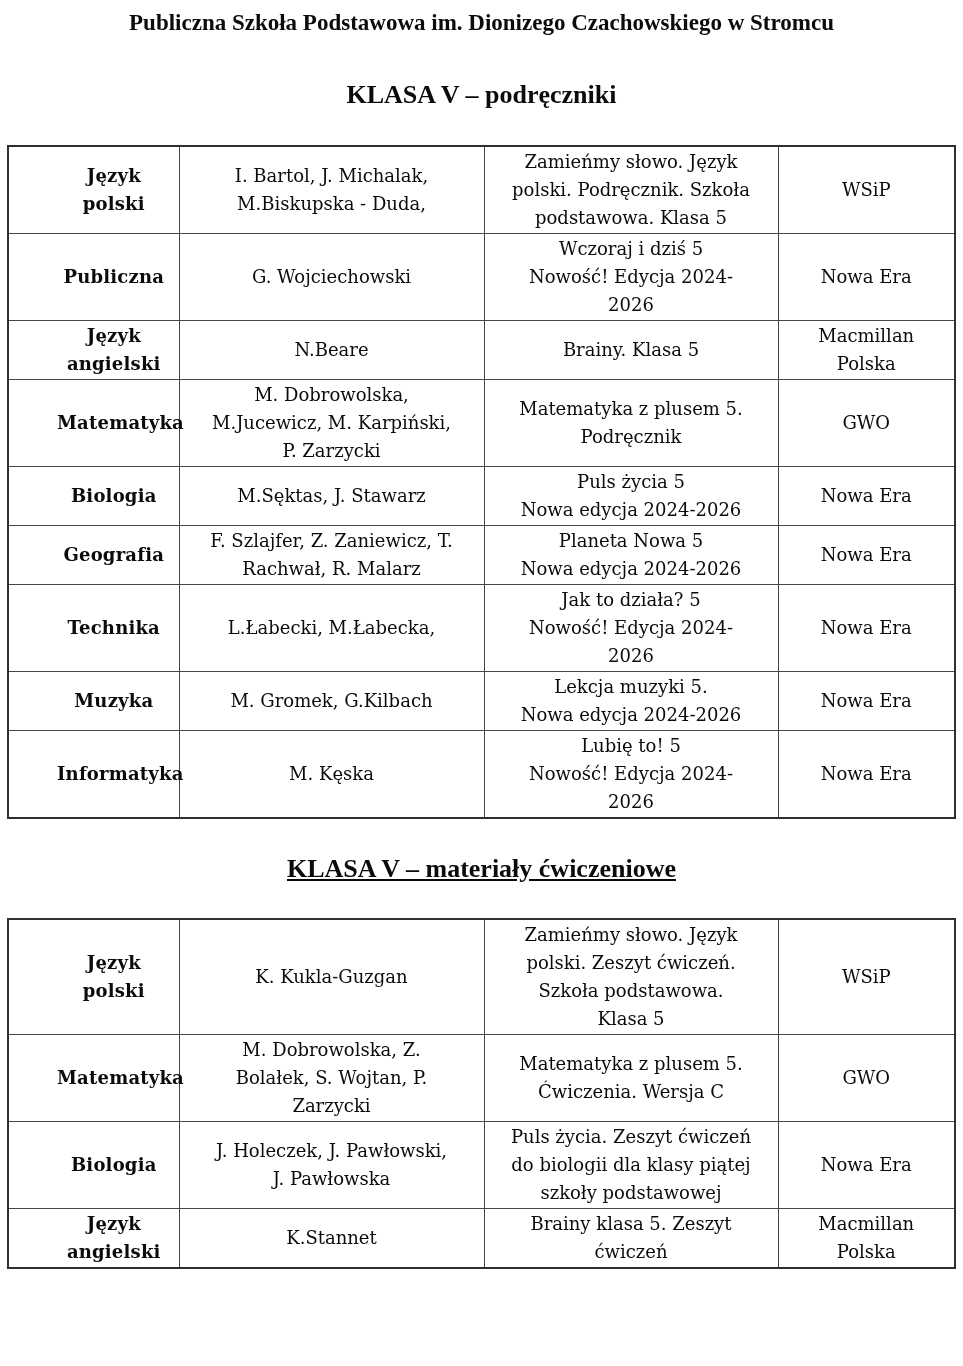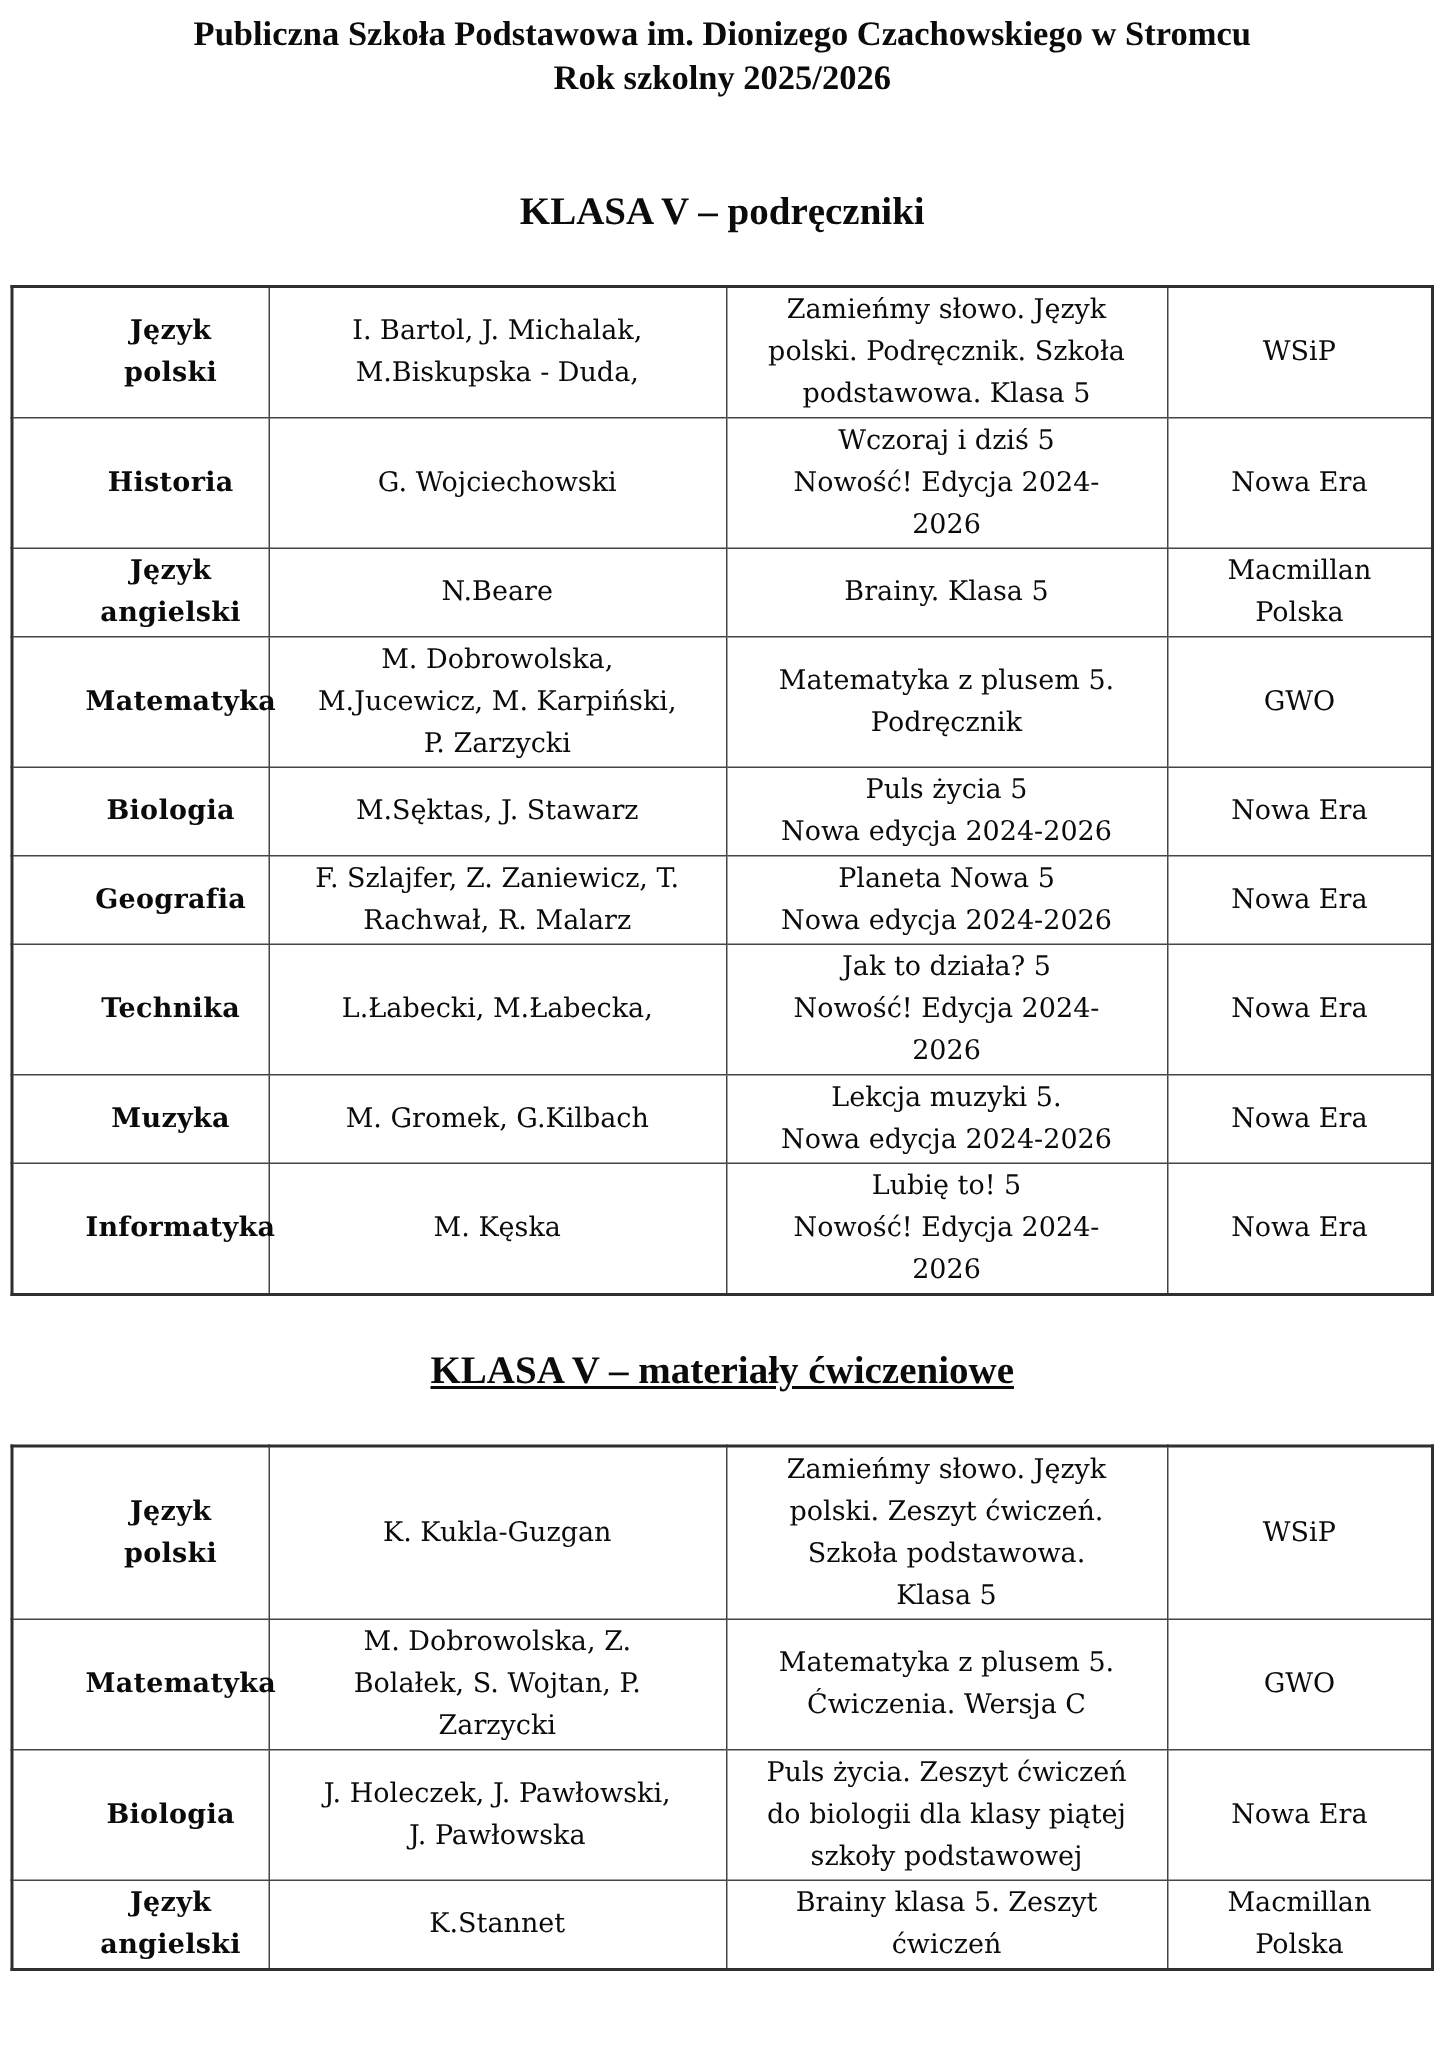--- a/index.html
+++ b/index.html
@@ -77,7 +77,6 @@
 
   <div class="doc-header">
     <div>Publiczna Szkoła Podstawowa im. Dionizego Czachowskiego w Stromcu</div>
-    <div>Rok szkolny 2025/2026</div>
   </div>
 
   <h2 class="section-title first">KLASA V – podręczniki</h2>

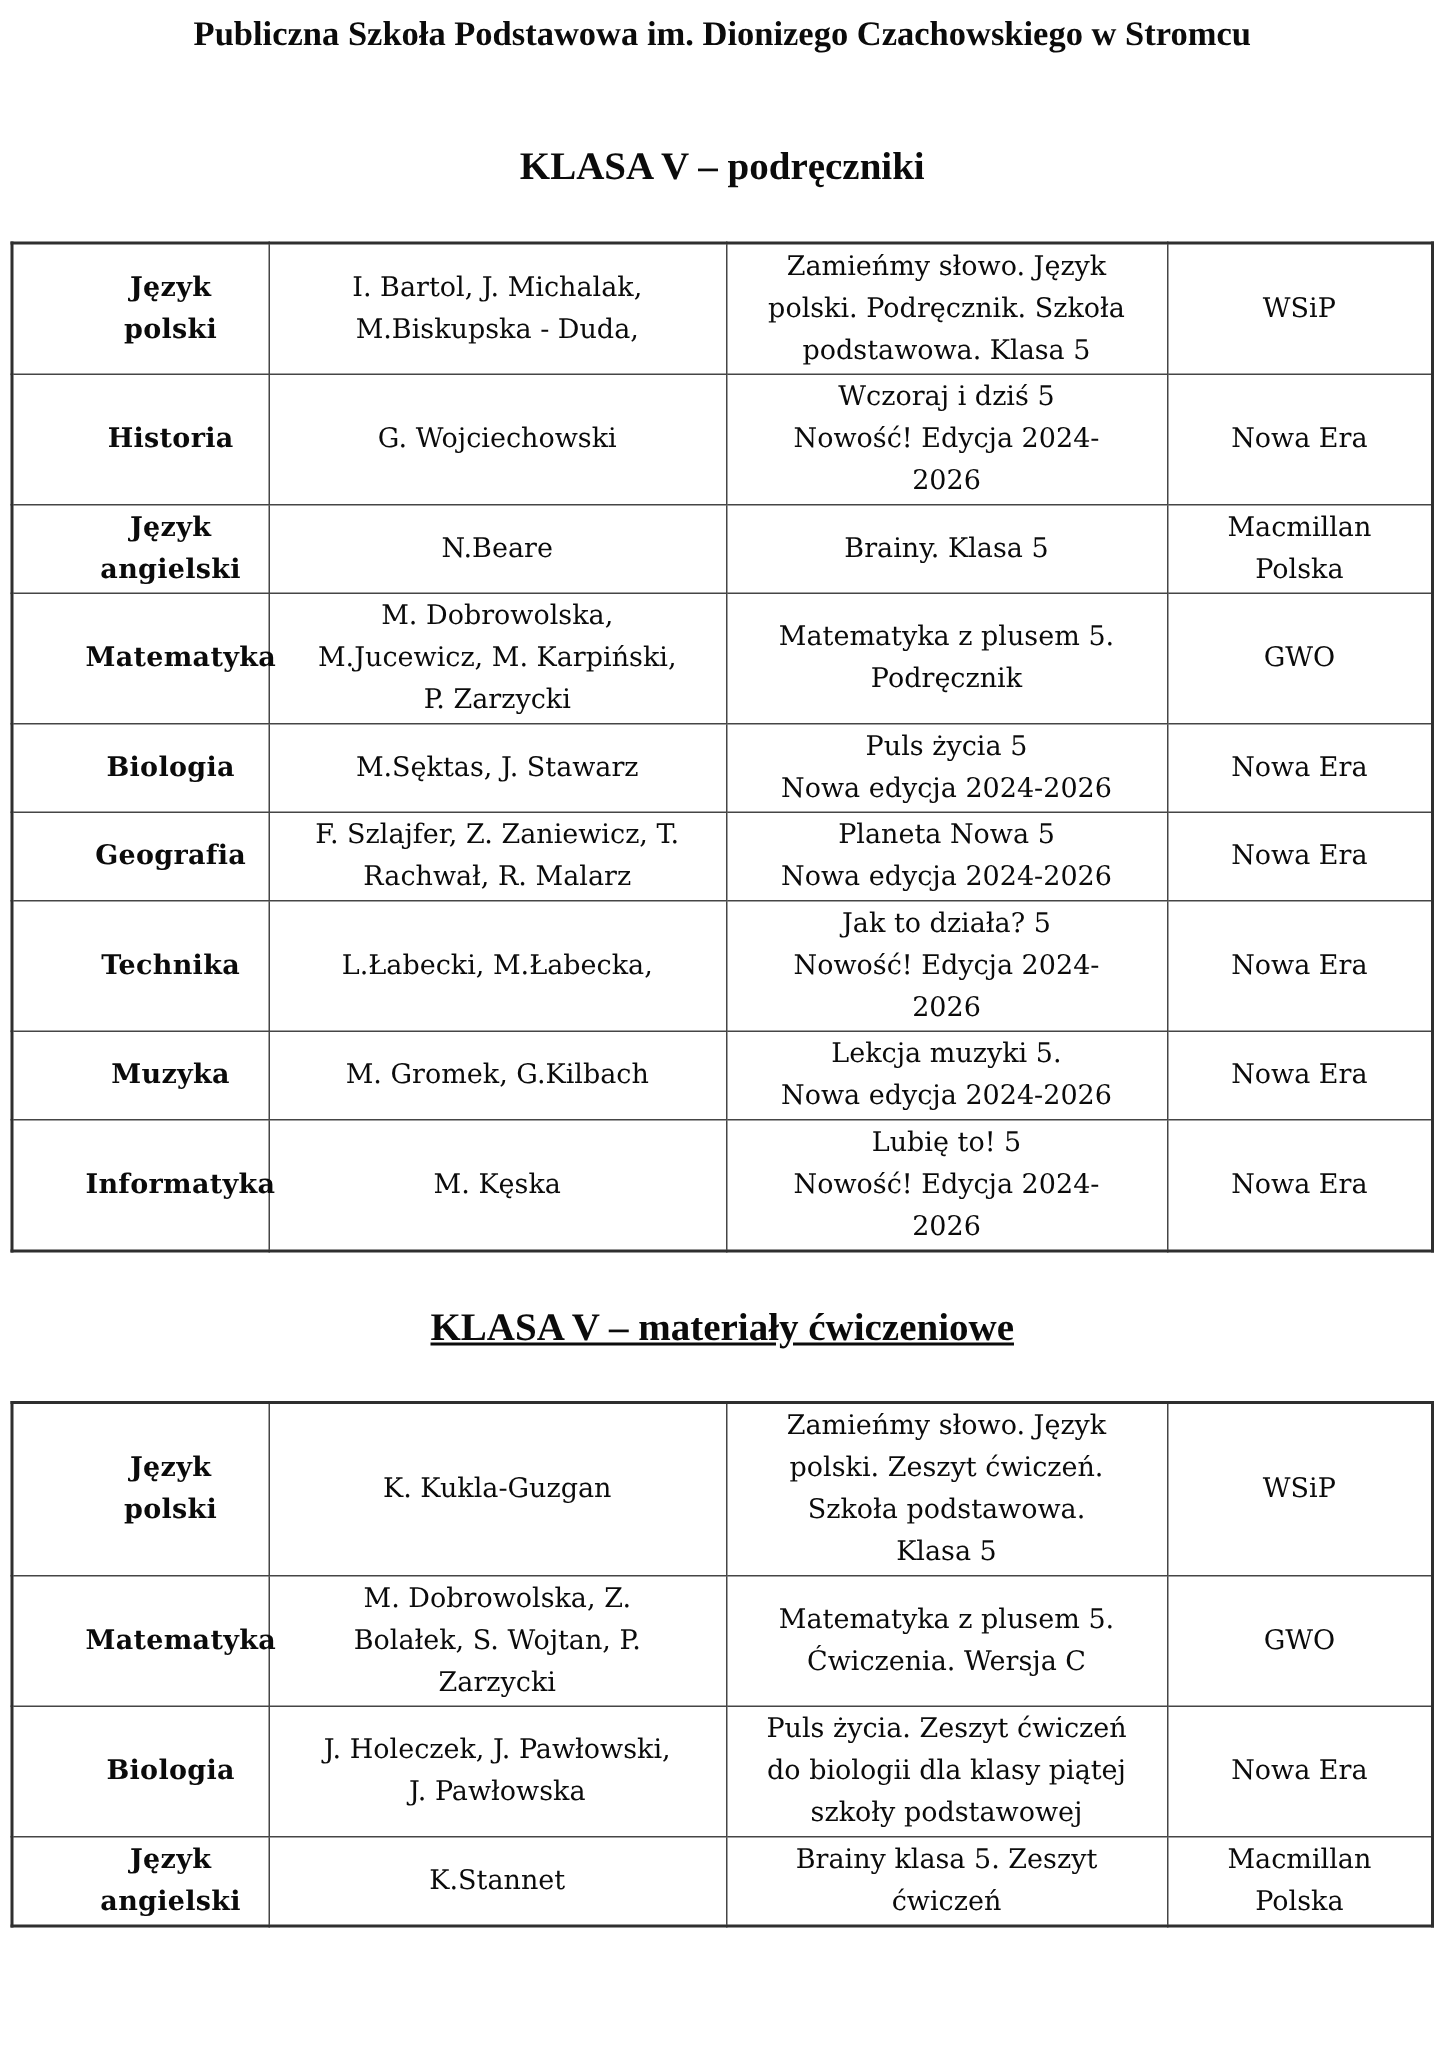--- a/index.html
+++ b/index.html
@@ -36,7 +36,7 @@
     color: #0b0b0b;
   }
   .section-title.first {
-    margin-top: 58px;
+    margin-top: 42px;
   }
   .section-title.second {
     margin-top: 34px;

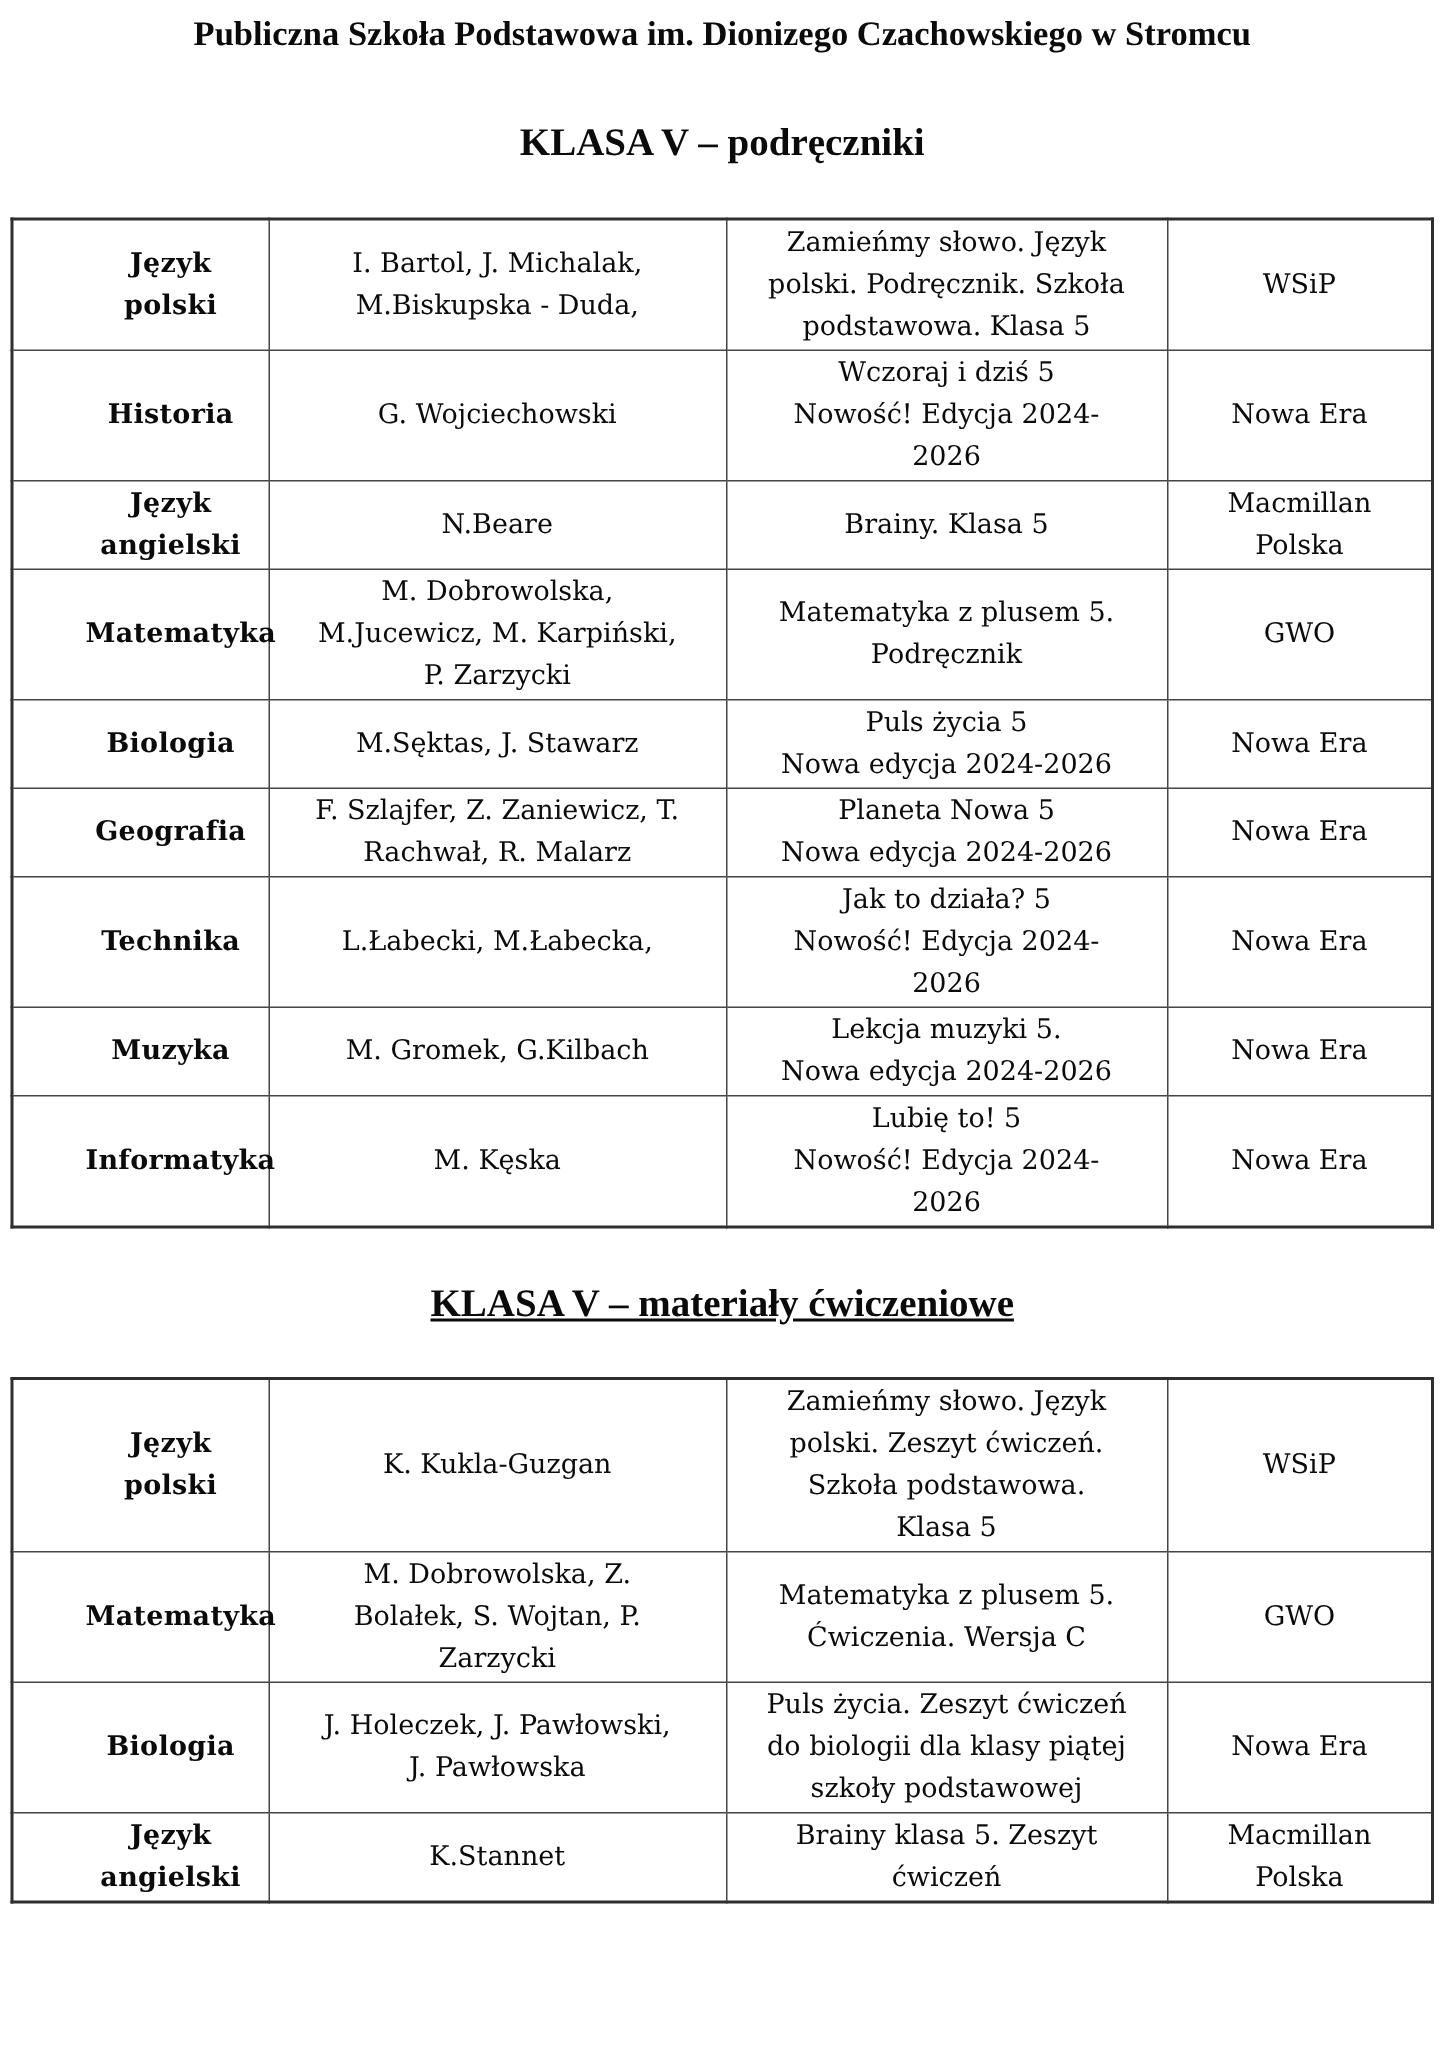--- a/index.html
+++ b/index.html
@@ -99,7 +99,7 @@
     <td class="cell publisher-cell">WSiP</td>
   </tr>
         <tr>
-    <td class="cell subject-cell">Historia</td>
+    <td class="cell subject-cell">Publiczna</td>
     <td class="cell authors-cell">G. Wojciechowski</td>
     <td class="cell title-cell">Wczoraj i dziś 5
 Nowość! Edycja 2024-

